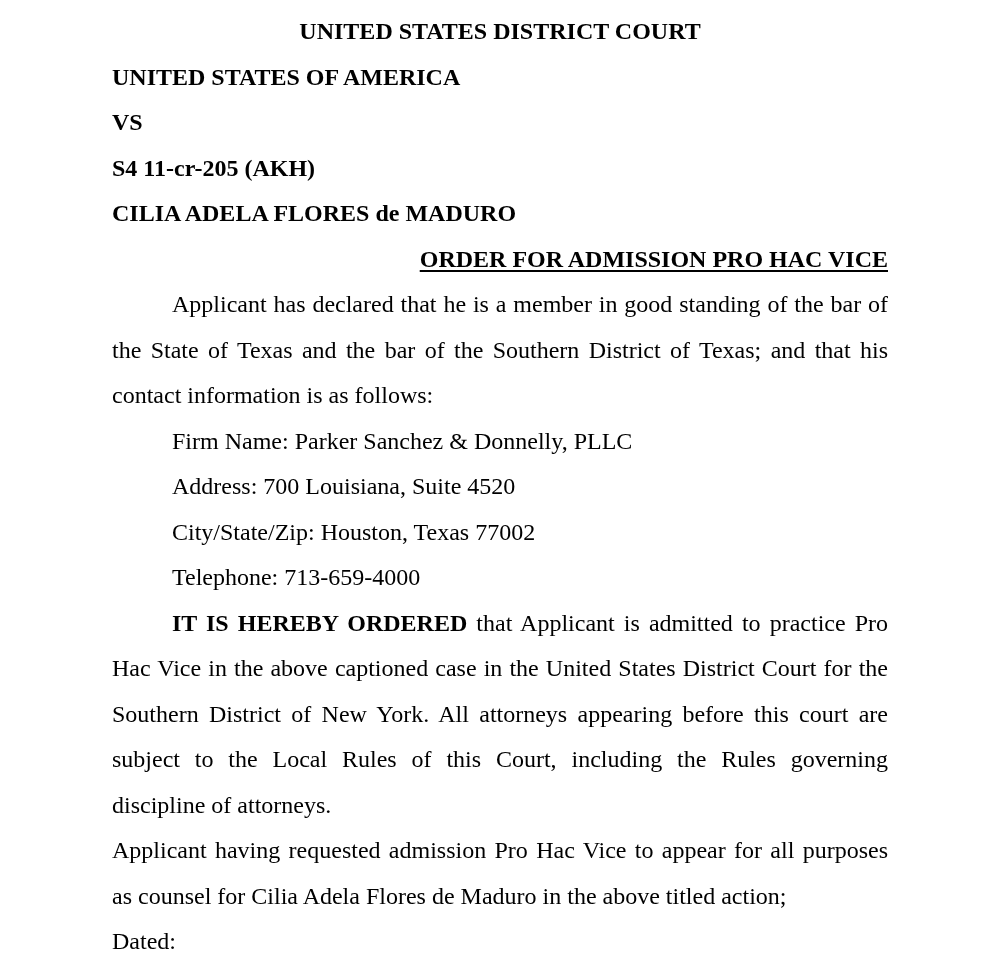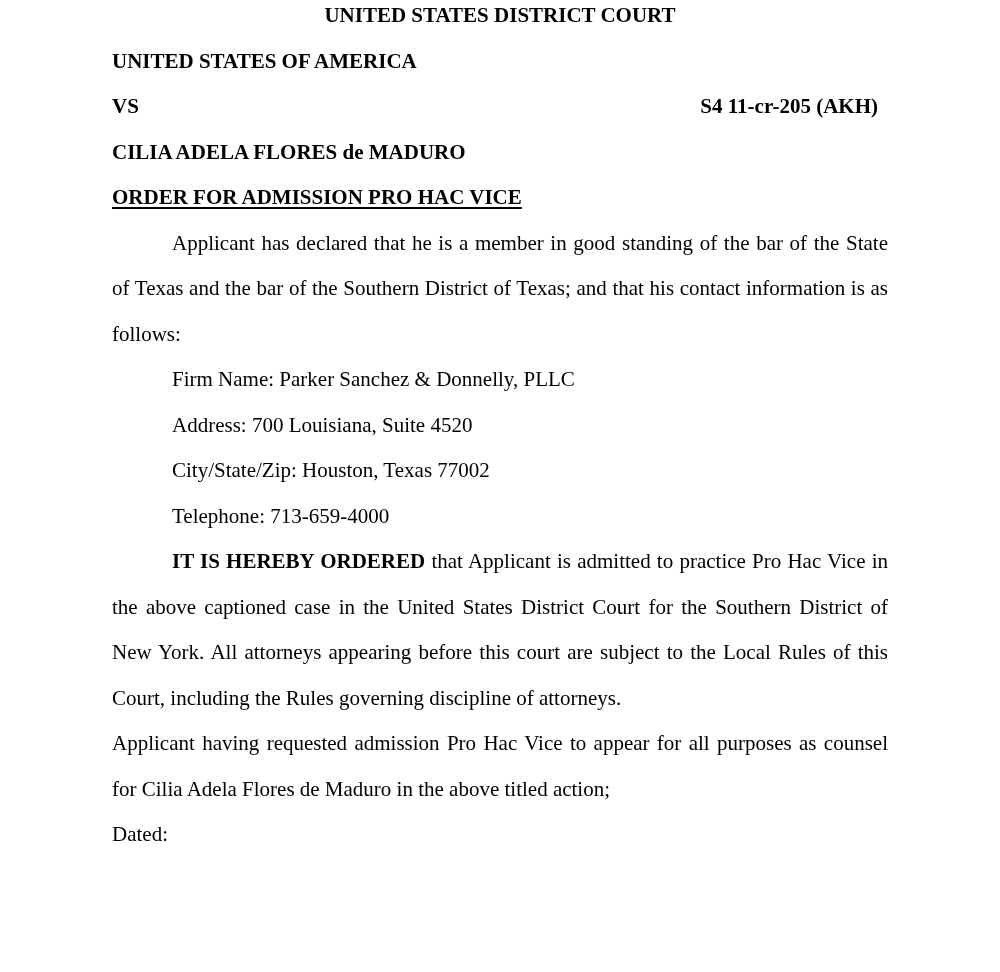--- a/index.html
+++ b/index.html
@@ -14,9 +14,9 @@
     background: #ffffff;
     color: #000000;
     font-family: "Liberation Serif", "DejaVu Serif", serif;
-    font-size: 21px;
+    font-size: 24px;
     box-sizing: border-box;
-    padding: 4px 112px 0 112px;
+    padding: 20px 112px 0 112px;
     overflow: hidden;
   }
   .court-header {

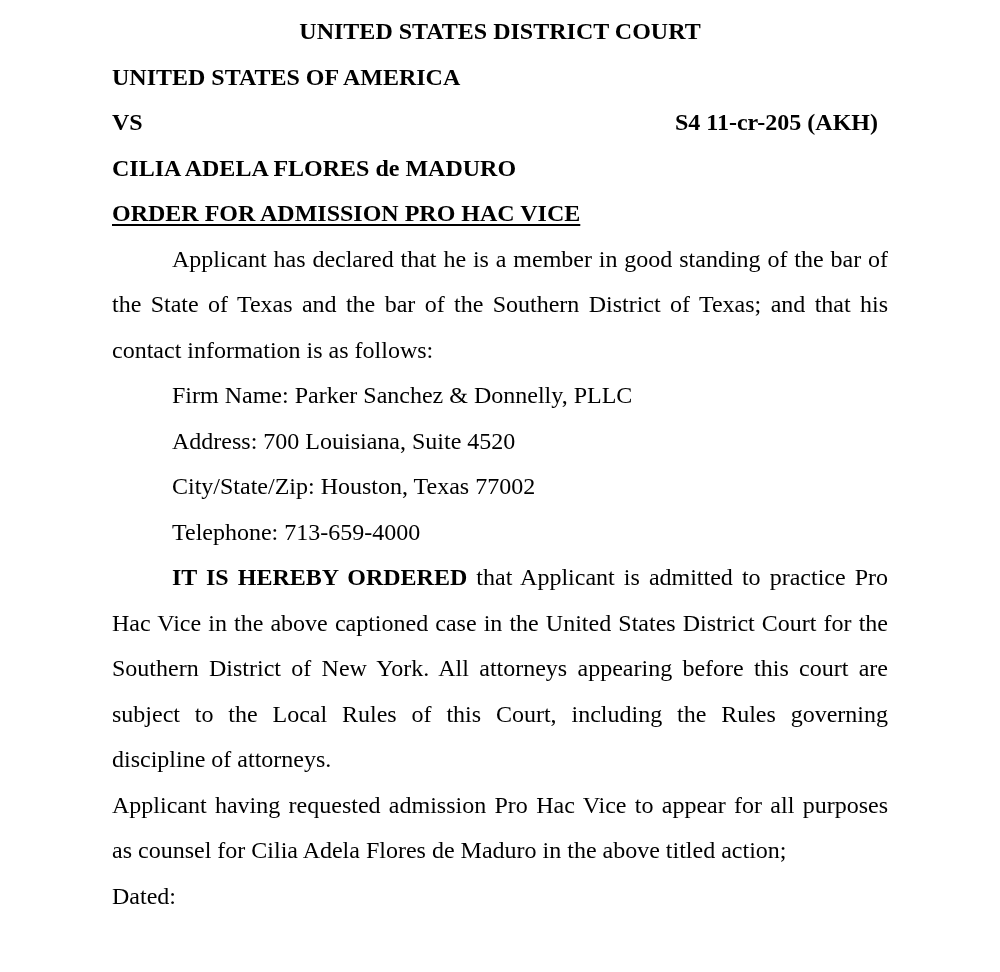--- a/index.html
+++ b/index.html
@@ -34,8 +34,8 @@
   .bold { font-weight: 700; }
   .caption-row {
     display: flex;
-    justify-content: space-between;
     font-weight: 700;
+    flex-direction: column;
   }
   .case-number { padding-right: 10px; }
   .order-title {

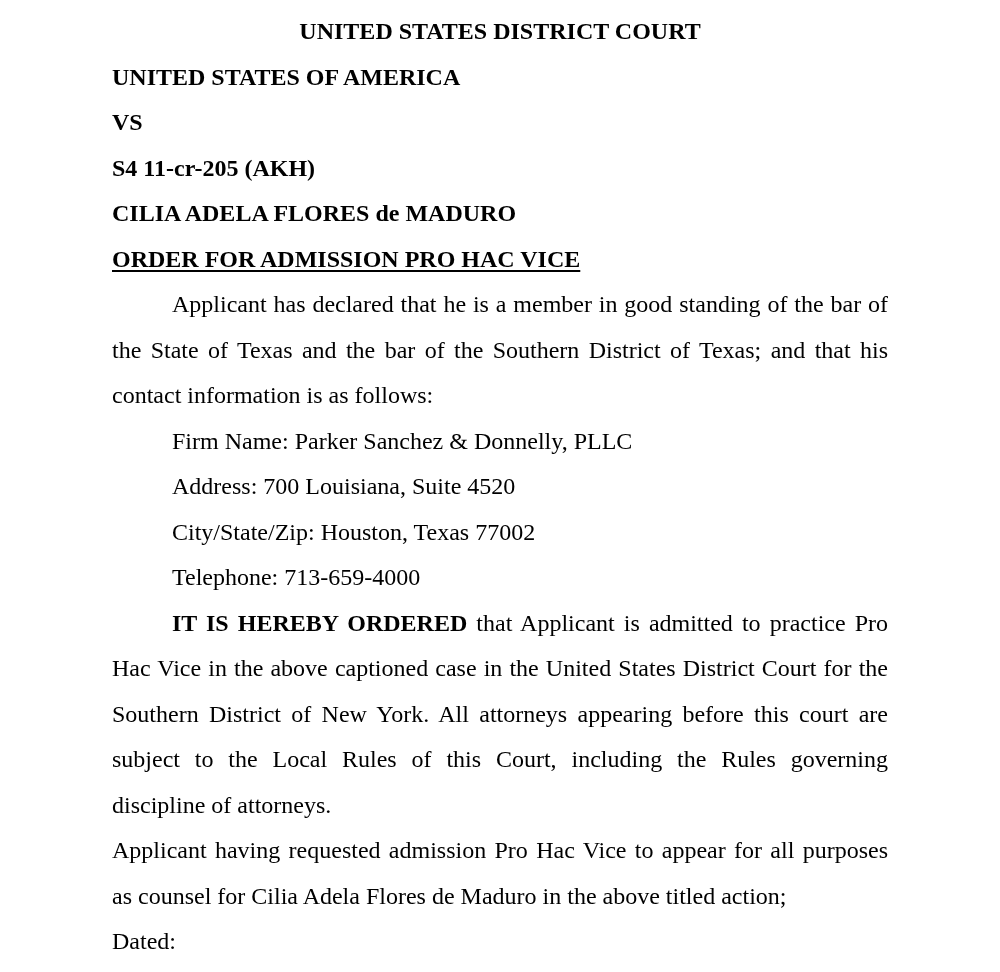--- a/index.html
+++ b/index.html
@@ -39,7 +39,7 @@
   }
   .case-number { padding-right: 10px; }
   .order-title {
-    text-align: left;
+    text-align: right;
     font-weight: 700;
   }
   .order-title .underline {

